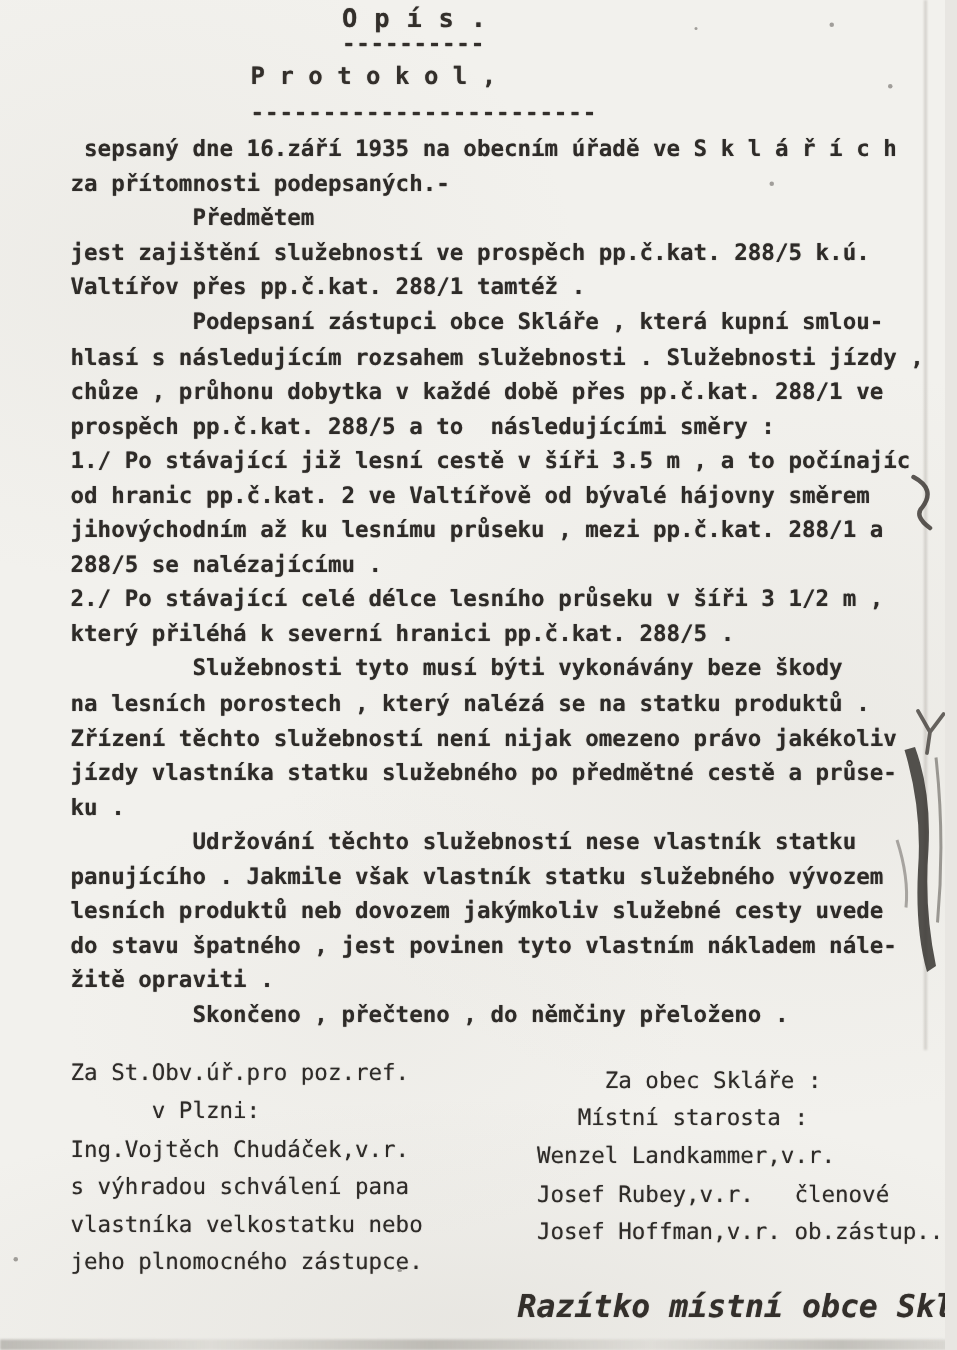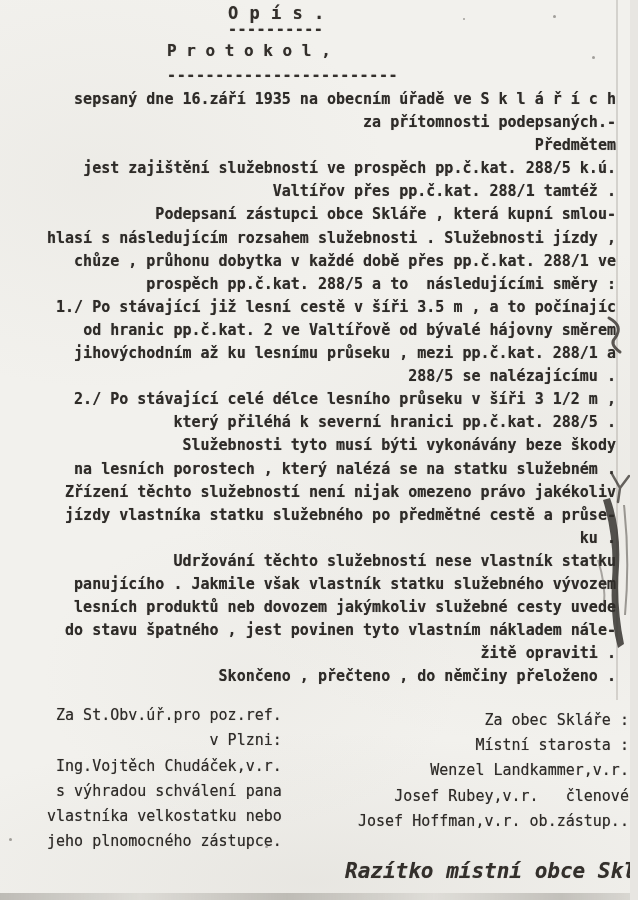--- a/index.html
+++ b/index.html
@@ -21,7 +21,6 @@
       #f2f1ed;
     font-family: "DejaVu Sans Mono", "Liberation Mono", monospace;
     color: #2e2b28;
-    text-align: right;
   }
   .tw {
     position: absolute;

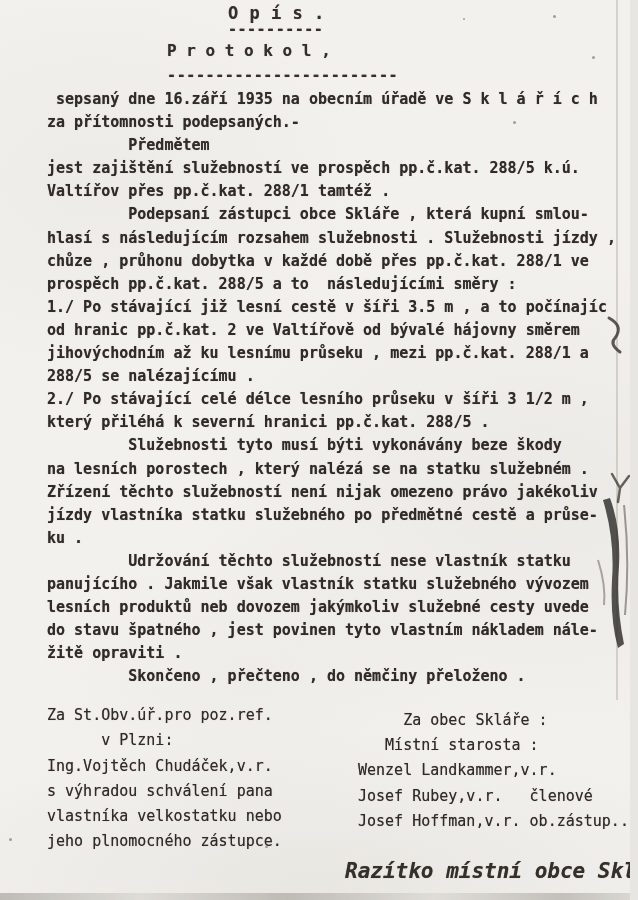--- a/index.html
+++ b/index.html
@@ -134,7 +134,7 @@
     <div class="line">2./ Po stávající celé délce lesního průseku v šíři 3 1/2 m ,</div>
     <div class="line">který přiléhá k severní hranici pp.č.kat. 288/5 .</div>
     <div class="line">         Služebnosti tyto musí býti vykonávány beze škody</div>
-    <div class="line">na lesních porostech , který nalézá se na statku služebném .</div>
+    <div class="line">na lesních porostech , který nalézá se na statku produktů .</div>
     <div class="line">Zřízení těchto služebností není nijak omezeno právo jakékoliv</div>
     <div class="line">jízdy vlastníka statku služebného po předmětné cestě a průse-</div>
     <div class="line">ku .</div>

